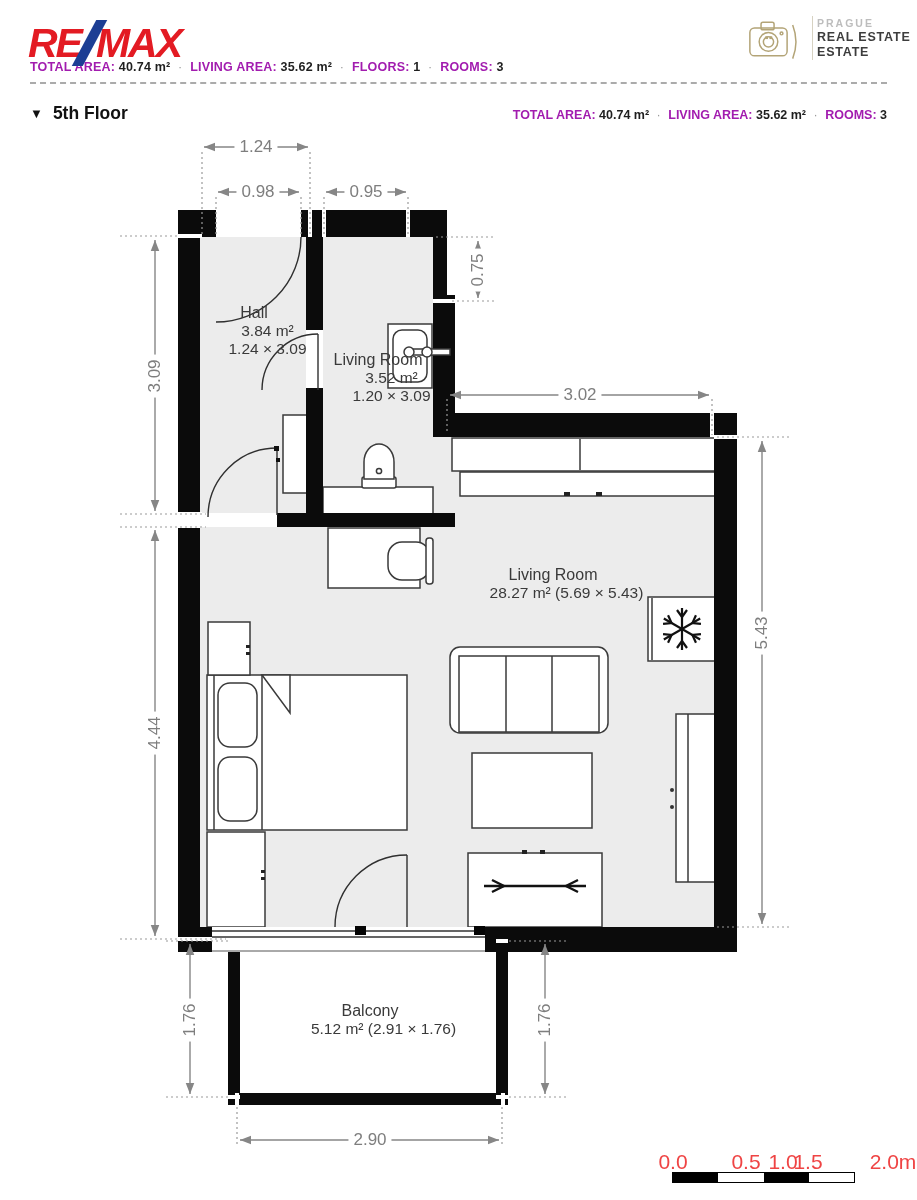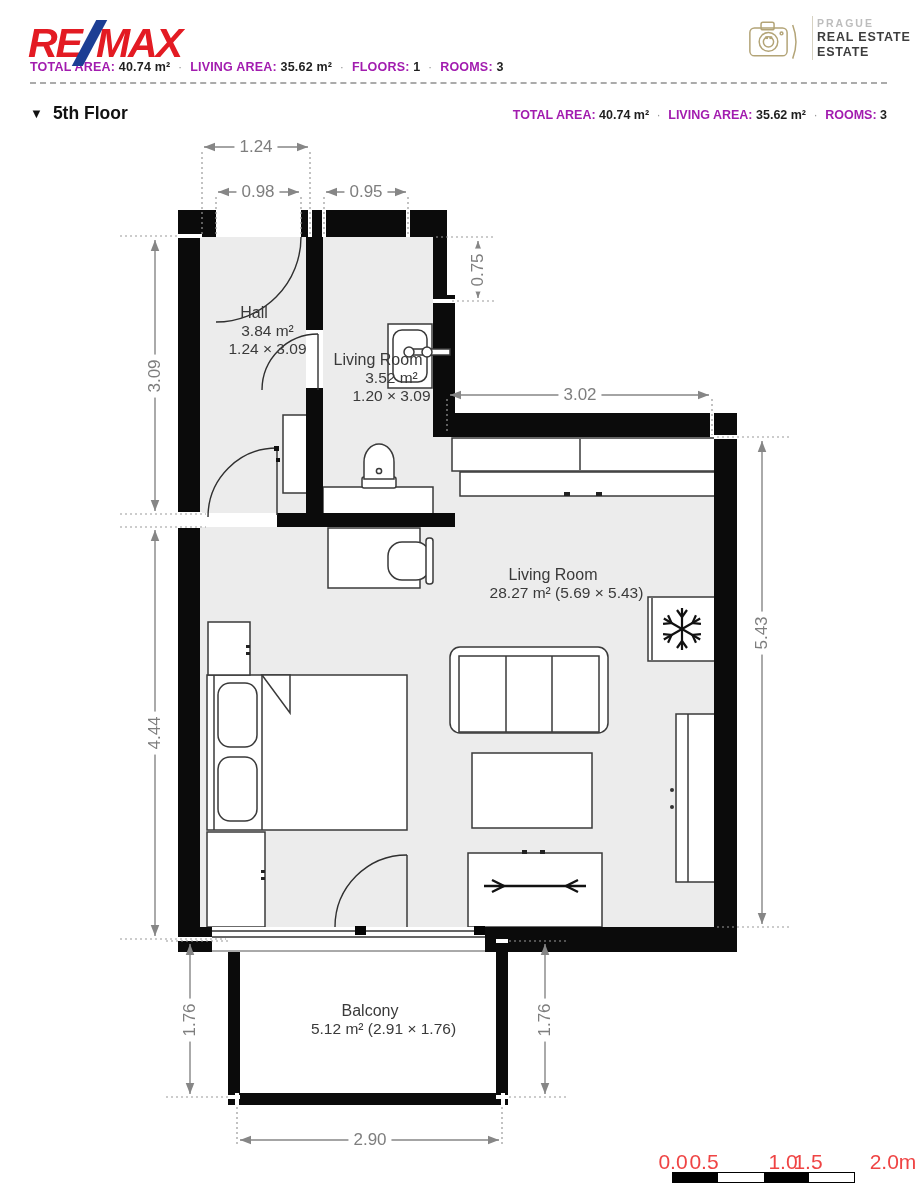--- a/index.html
+++ b/index.html
@@ -358,7 +358,7 @@
 
   <div class="scale-labels">
     <span style="left:673px;">0.0</span>
-    <span style="left:692px;padding-left:24px;">0.5</span>
+    <span style="left:734px;padding-left:24px;">0.5</span>
     <span style="left:783px;">1.0</span>
     <span style="left:808px;">1.5</span>
     <span style="left:857px;margin-left:36px;">2.0m</span>

